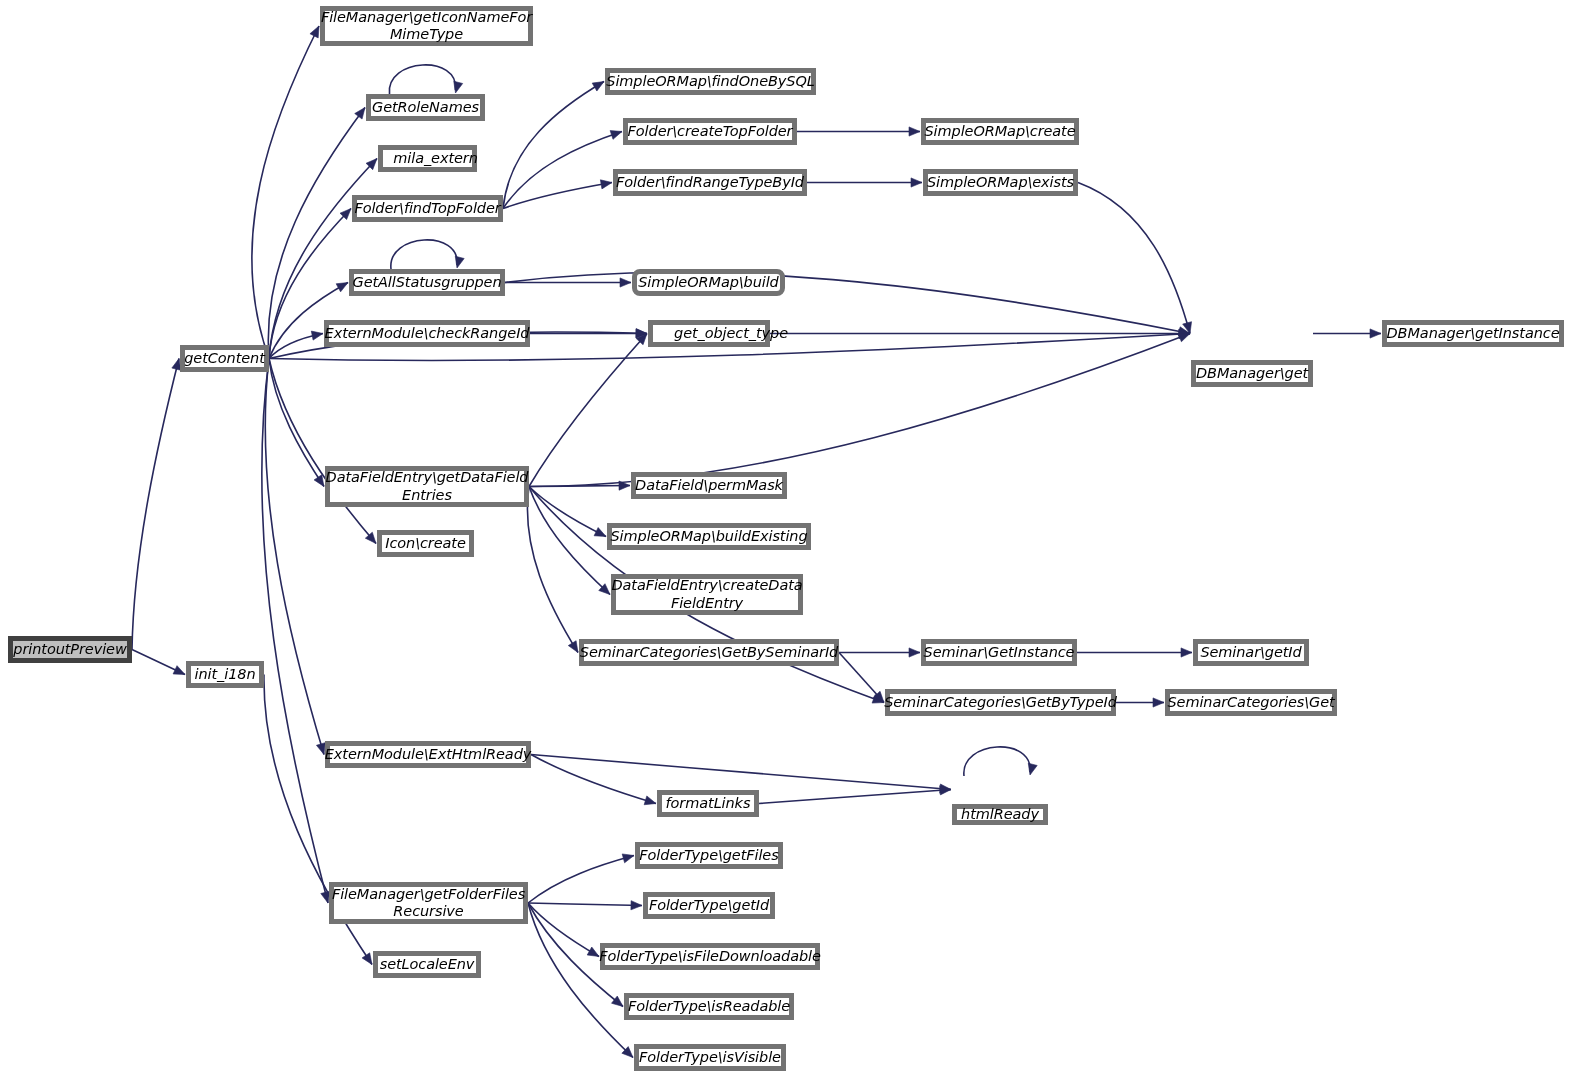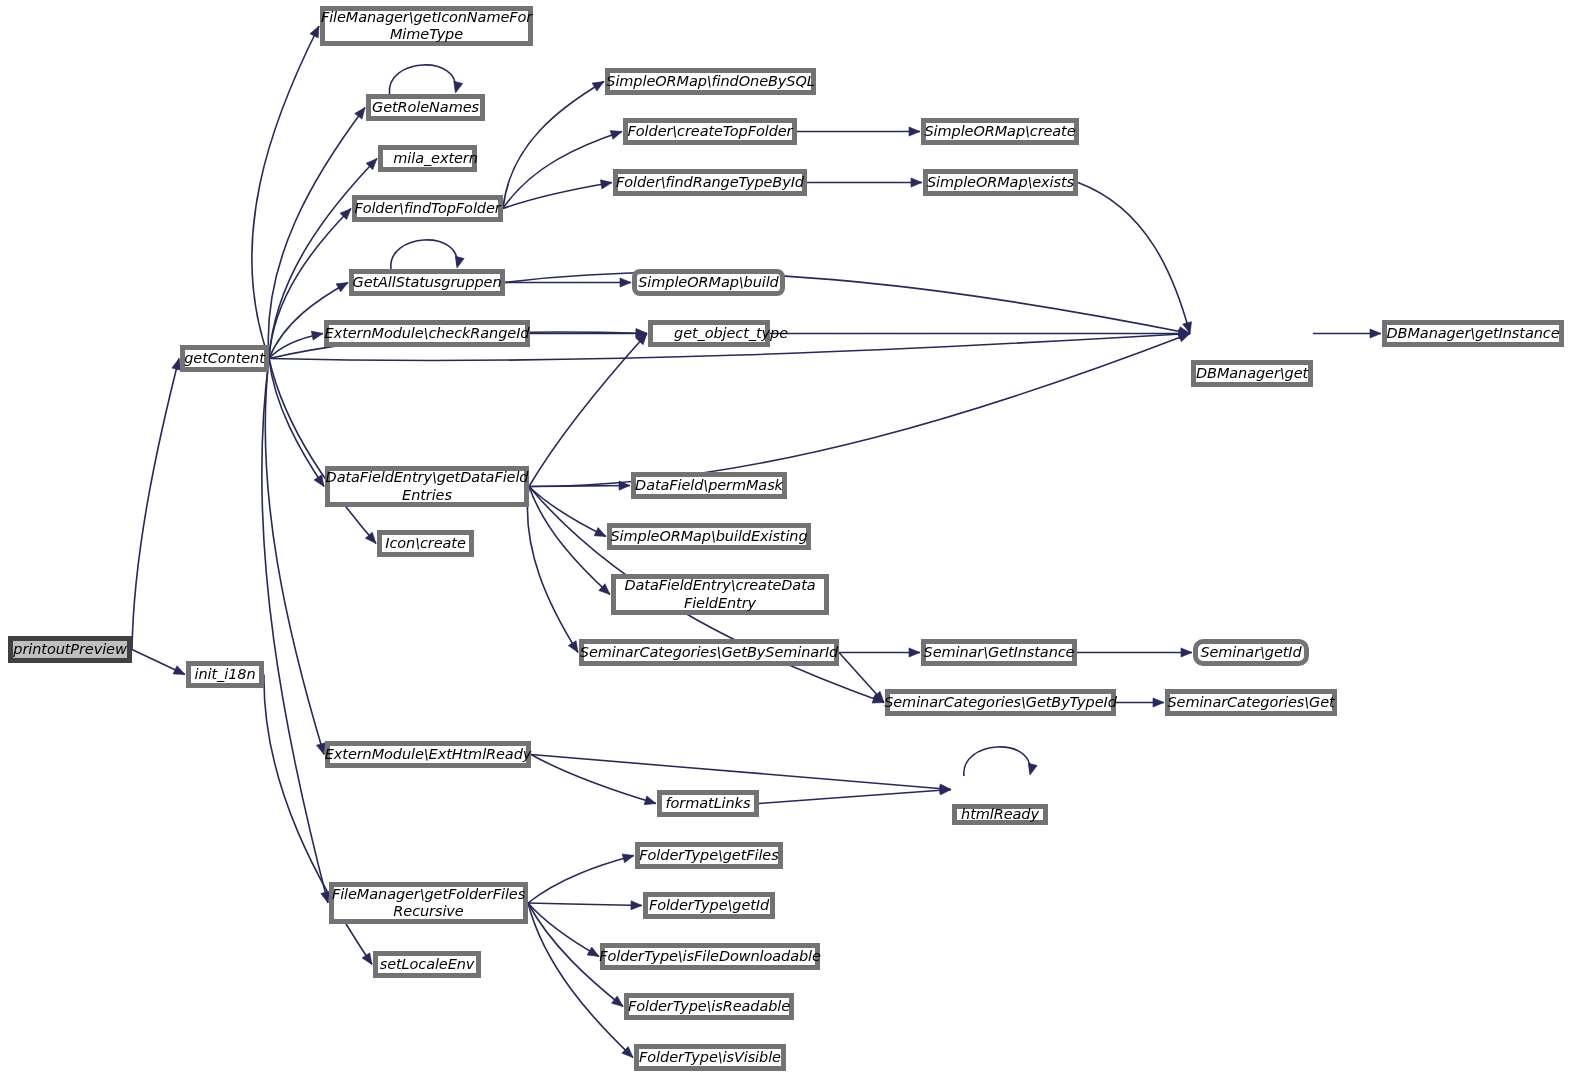--- a/index.html
+++ b/index.html
@@ -152,7 +152,7 @@
       <div class="node" style="left: 648px; top: 320px; width: 122px; height: 27px; padding-left: 44px;">get_object_type</div>
       <div class="node" style="left: 631px; top: 472px; width: 156px; height: 27px;">DataField\permMask</div>
       <div class="node" style="left: 607px; top: 523px; width: 204px; height: 27px;">SimpleORMap\buildExisting</div>
-      <div class="node" style="left: 611px; top: 574px; width: 218px; height: 41px; text-align: center;">DataFieldEntry\createData
+      <div class="node" style="left: 611px; top: 574px; width: 192px; height: 41px; text-align: center;">DataFieldEntry\createData
 FieldEntry</div>
       <div class="node" style="left: 579px; top: 639px; width: 260px; height: 27px;">SeminarCategories\GetBySeminarId</div>
       <div class="node" style="left: 657px; top: 790px; width: 102px; height: 27px;">formatLinks</div>

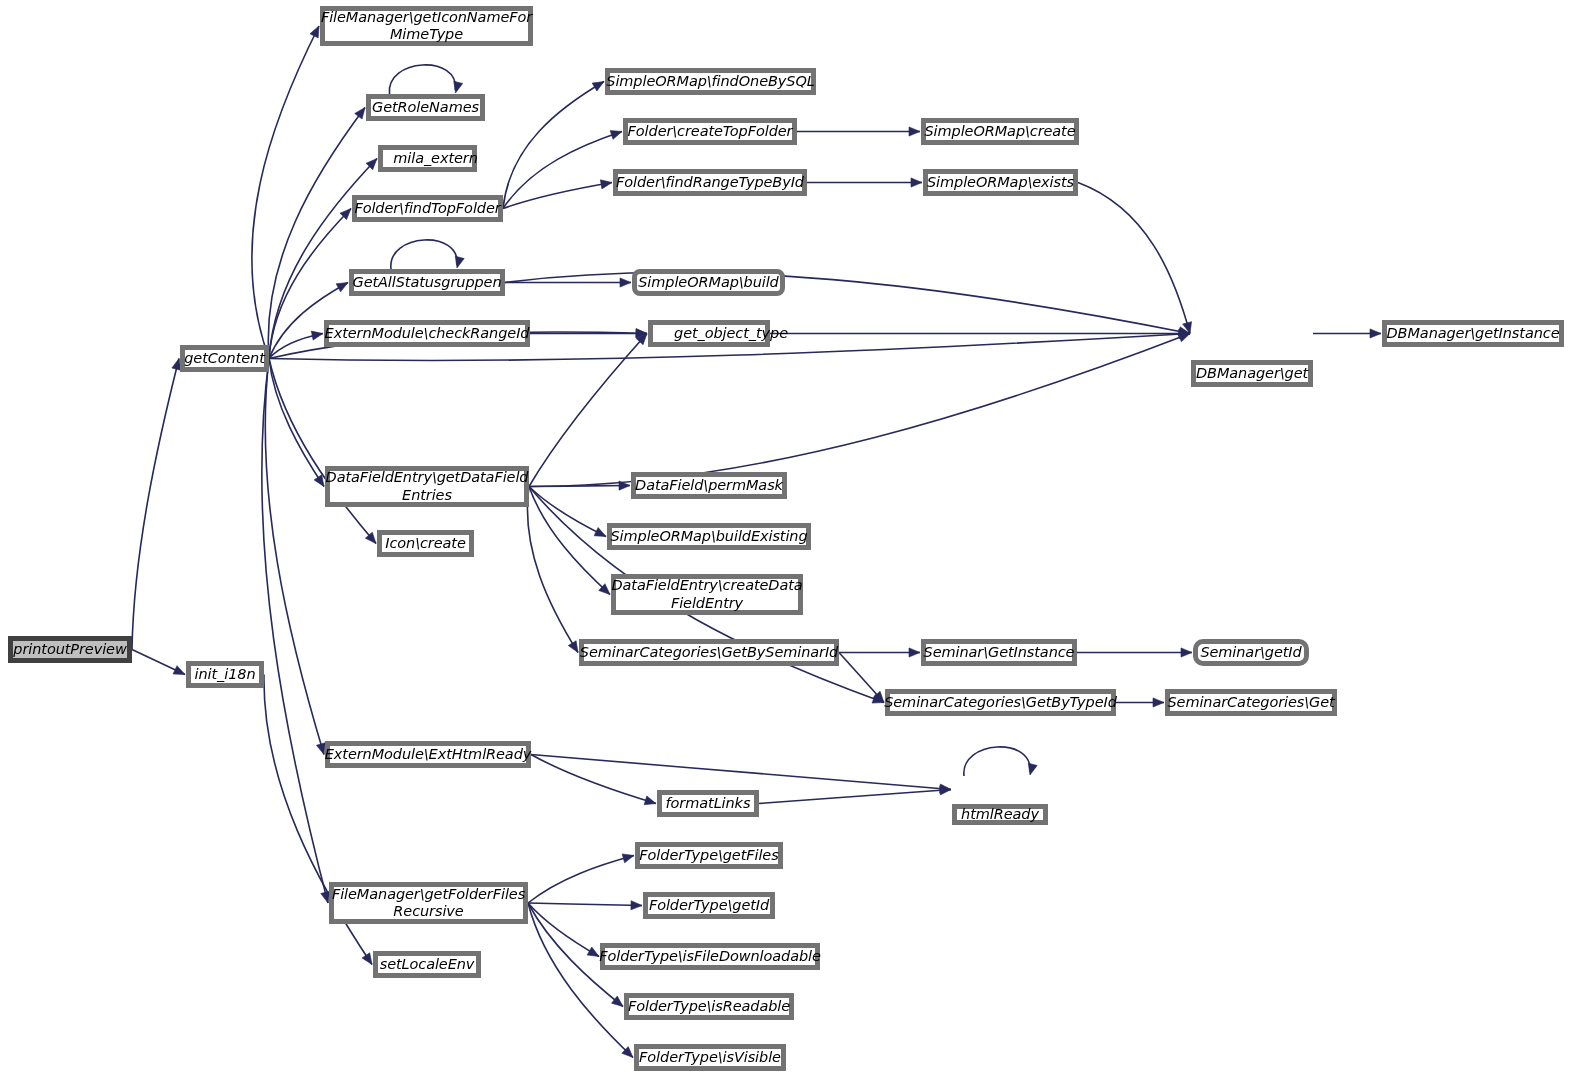--- a/index.html
+++ b/index.html
@@ -166,7 +166,7 @@
       <div class="node" style="left: 1191px; top: 320px; width: 122px; height: 27px; margin-top: 40px;">DBManager\get</div>
       <div class="node" style="left: 1382px; top: 320px; width: 182px; height: 27px;">DBManager\getInstance</div>
       <div class="node" style="left: 921px; top: 639px; width: 156px; height: 27px;">Seminar\GetInstance</div>
-      <div class="node" style="left: 1193px; top: 639px; width: 116px; height: 27px; border-radius: 10px;">Seminar\getId</div>
+      <div class="node" style="left: 1193px; top: 639px; width: 116px; height: 27px;">Seminar\getId</div>
       <div class="node" style="left: 885px; top: 689px; width: 231px; height: 27px;">SeminarCategories\GetByTypeId</div>
       <div class="node" style="left: 1165px; top: 689px; width: 172px; height: 27px;">SeminarCategories\Get</div>
       <div class="node" style="left: 952px; top: 804px; width: 96px; height: 21px;">htmlReady</div>

